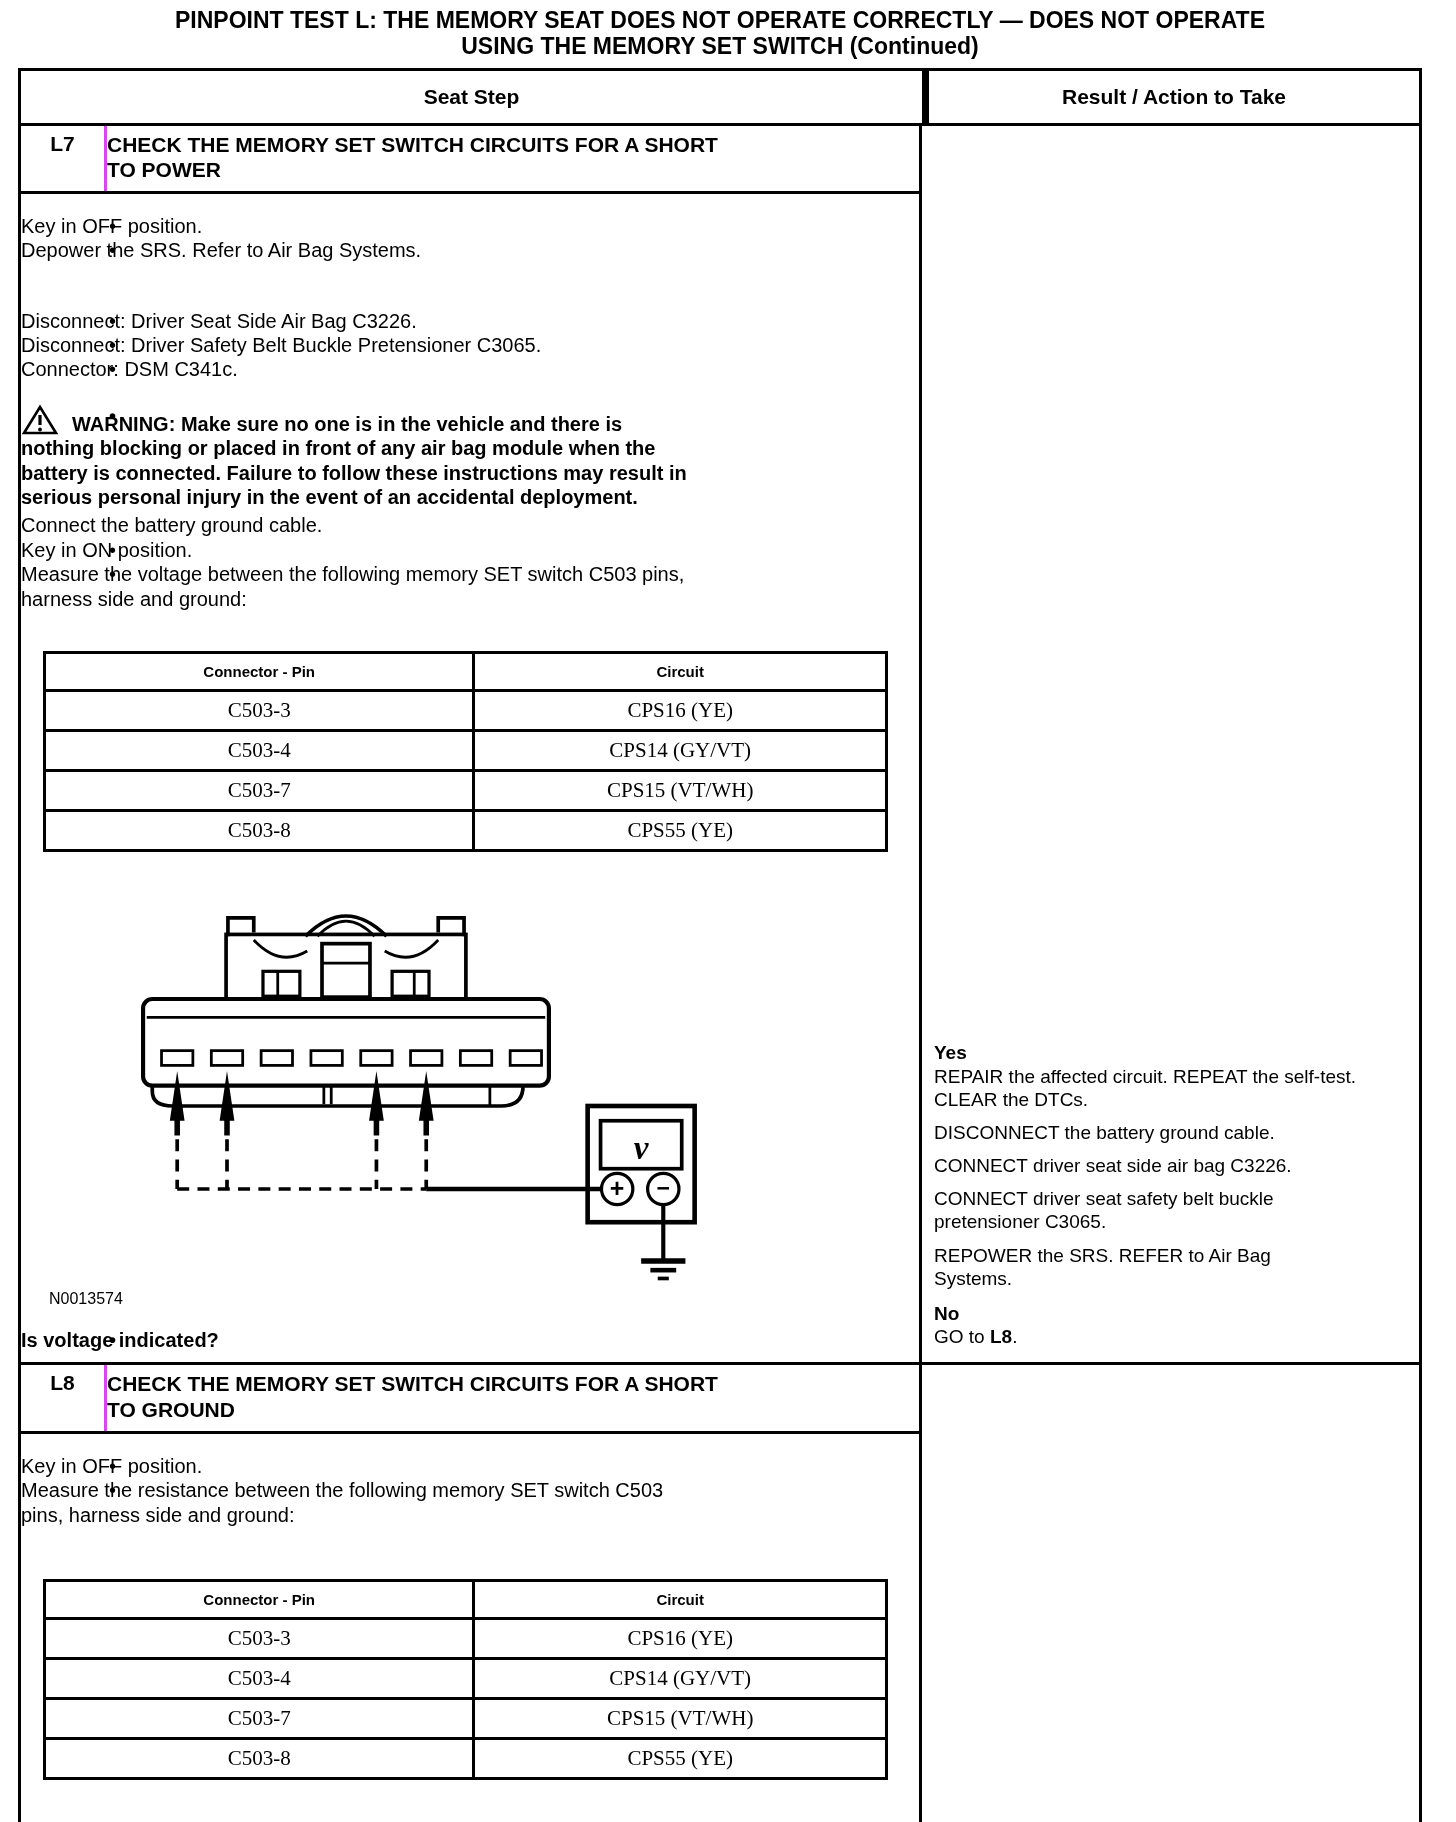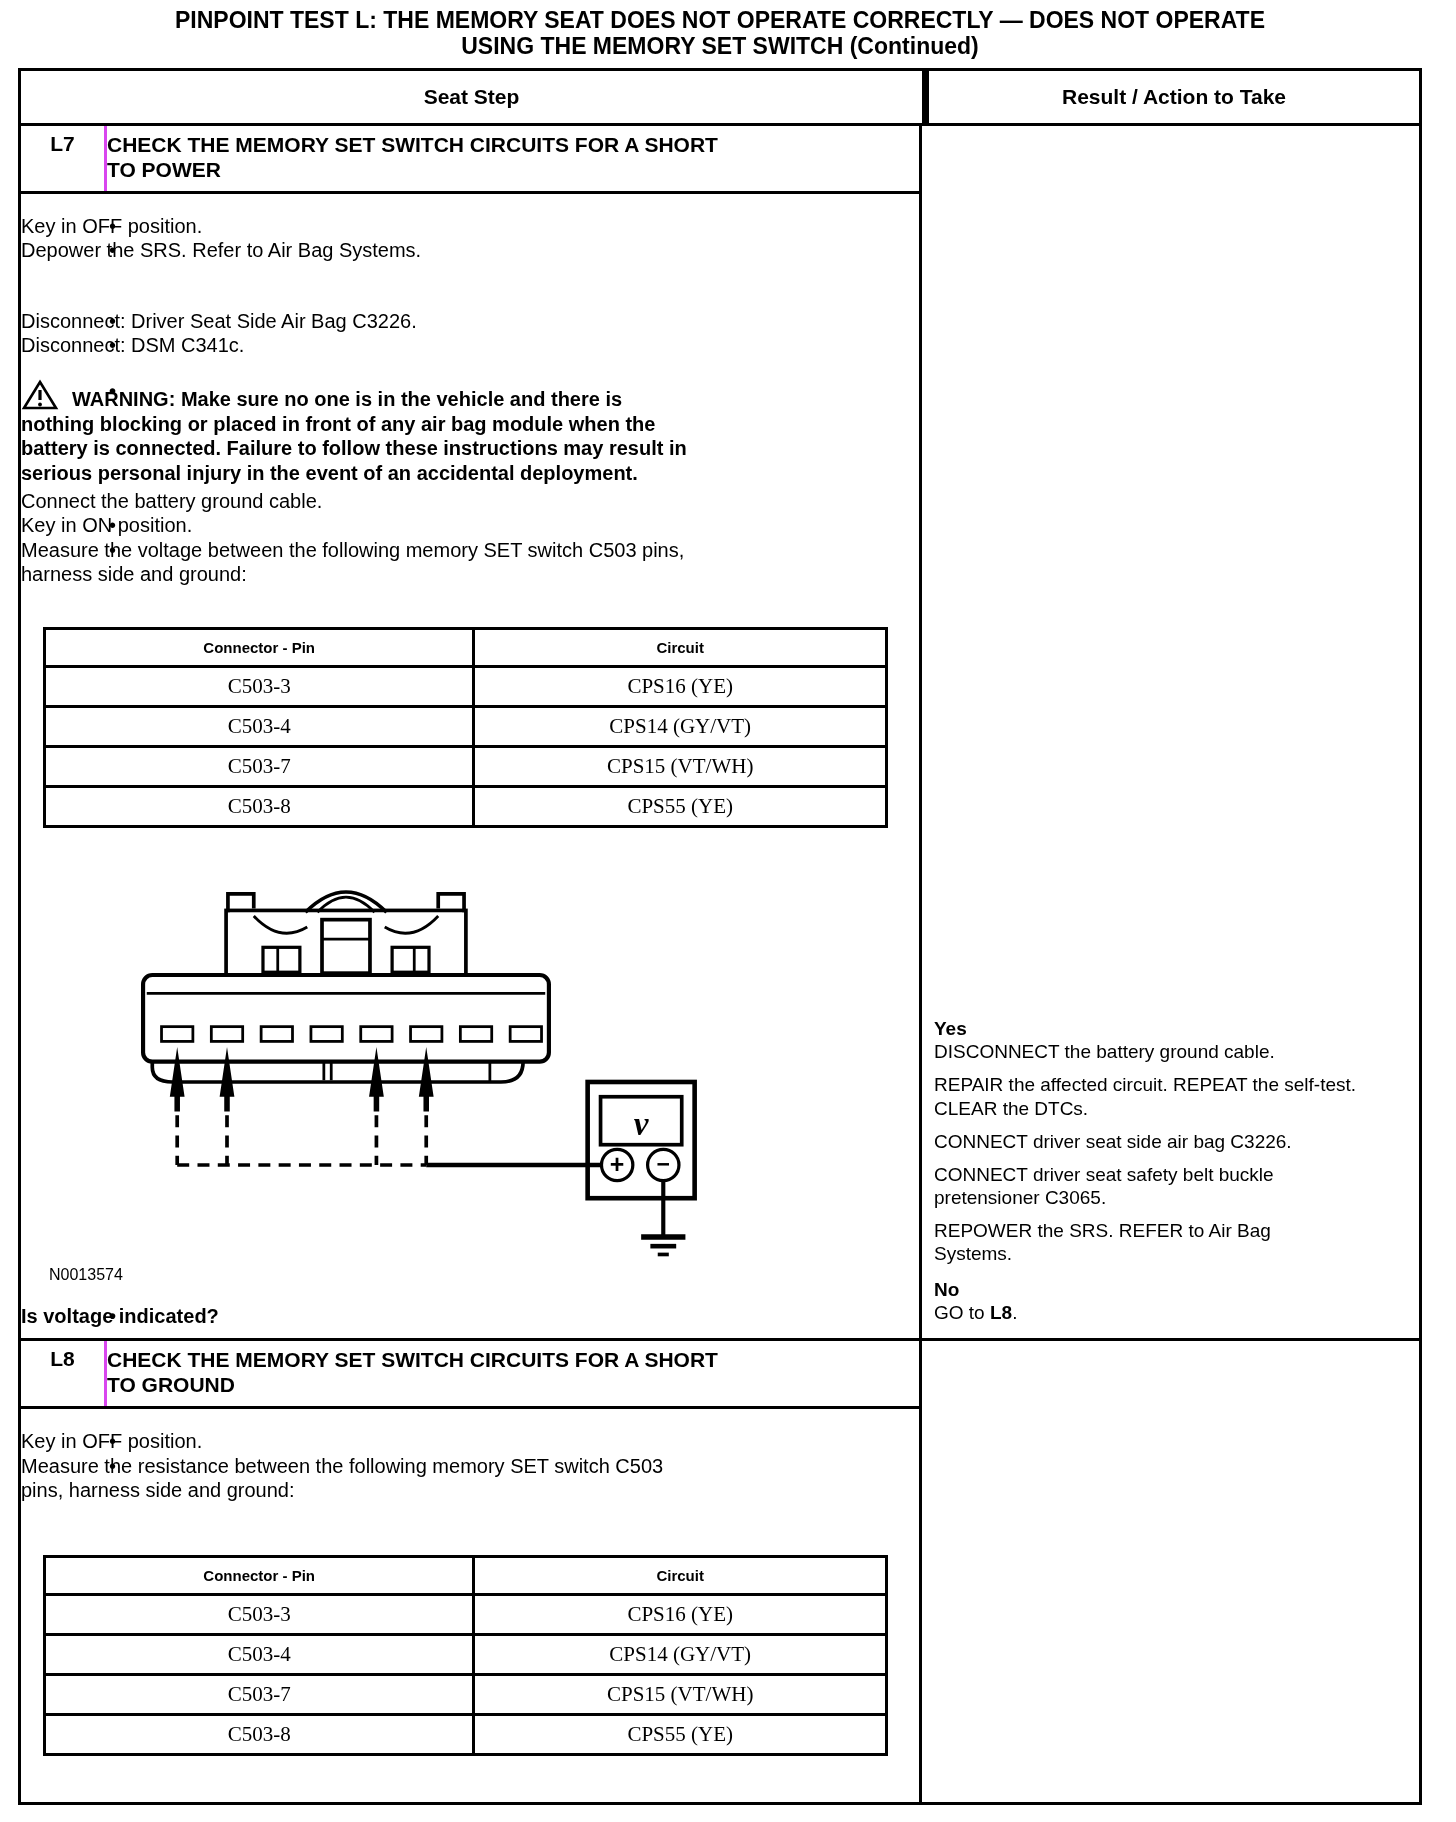--- a/index.html
+++ b/index.html
@@ -91,6 +91,7 @@
             <li>Key in OFF position.</li>
             <li>Depower the SRS. Refer to Air Bag Systems.</li>
             <li class="gap-lg">Disconnect: Driver Seat Side Air Bag C3226.</li>
+            <li>Disconnect: Driver Safety Belt Buckle Pretensioner C3065.</li>
             <li>Disconnect: DSM C341c.</li>
             <li class="bold gap-md">
               <span class="warn-icon"><svg width="38" height="32" viewBox="0 0 38 32">

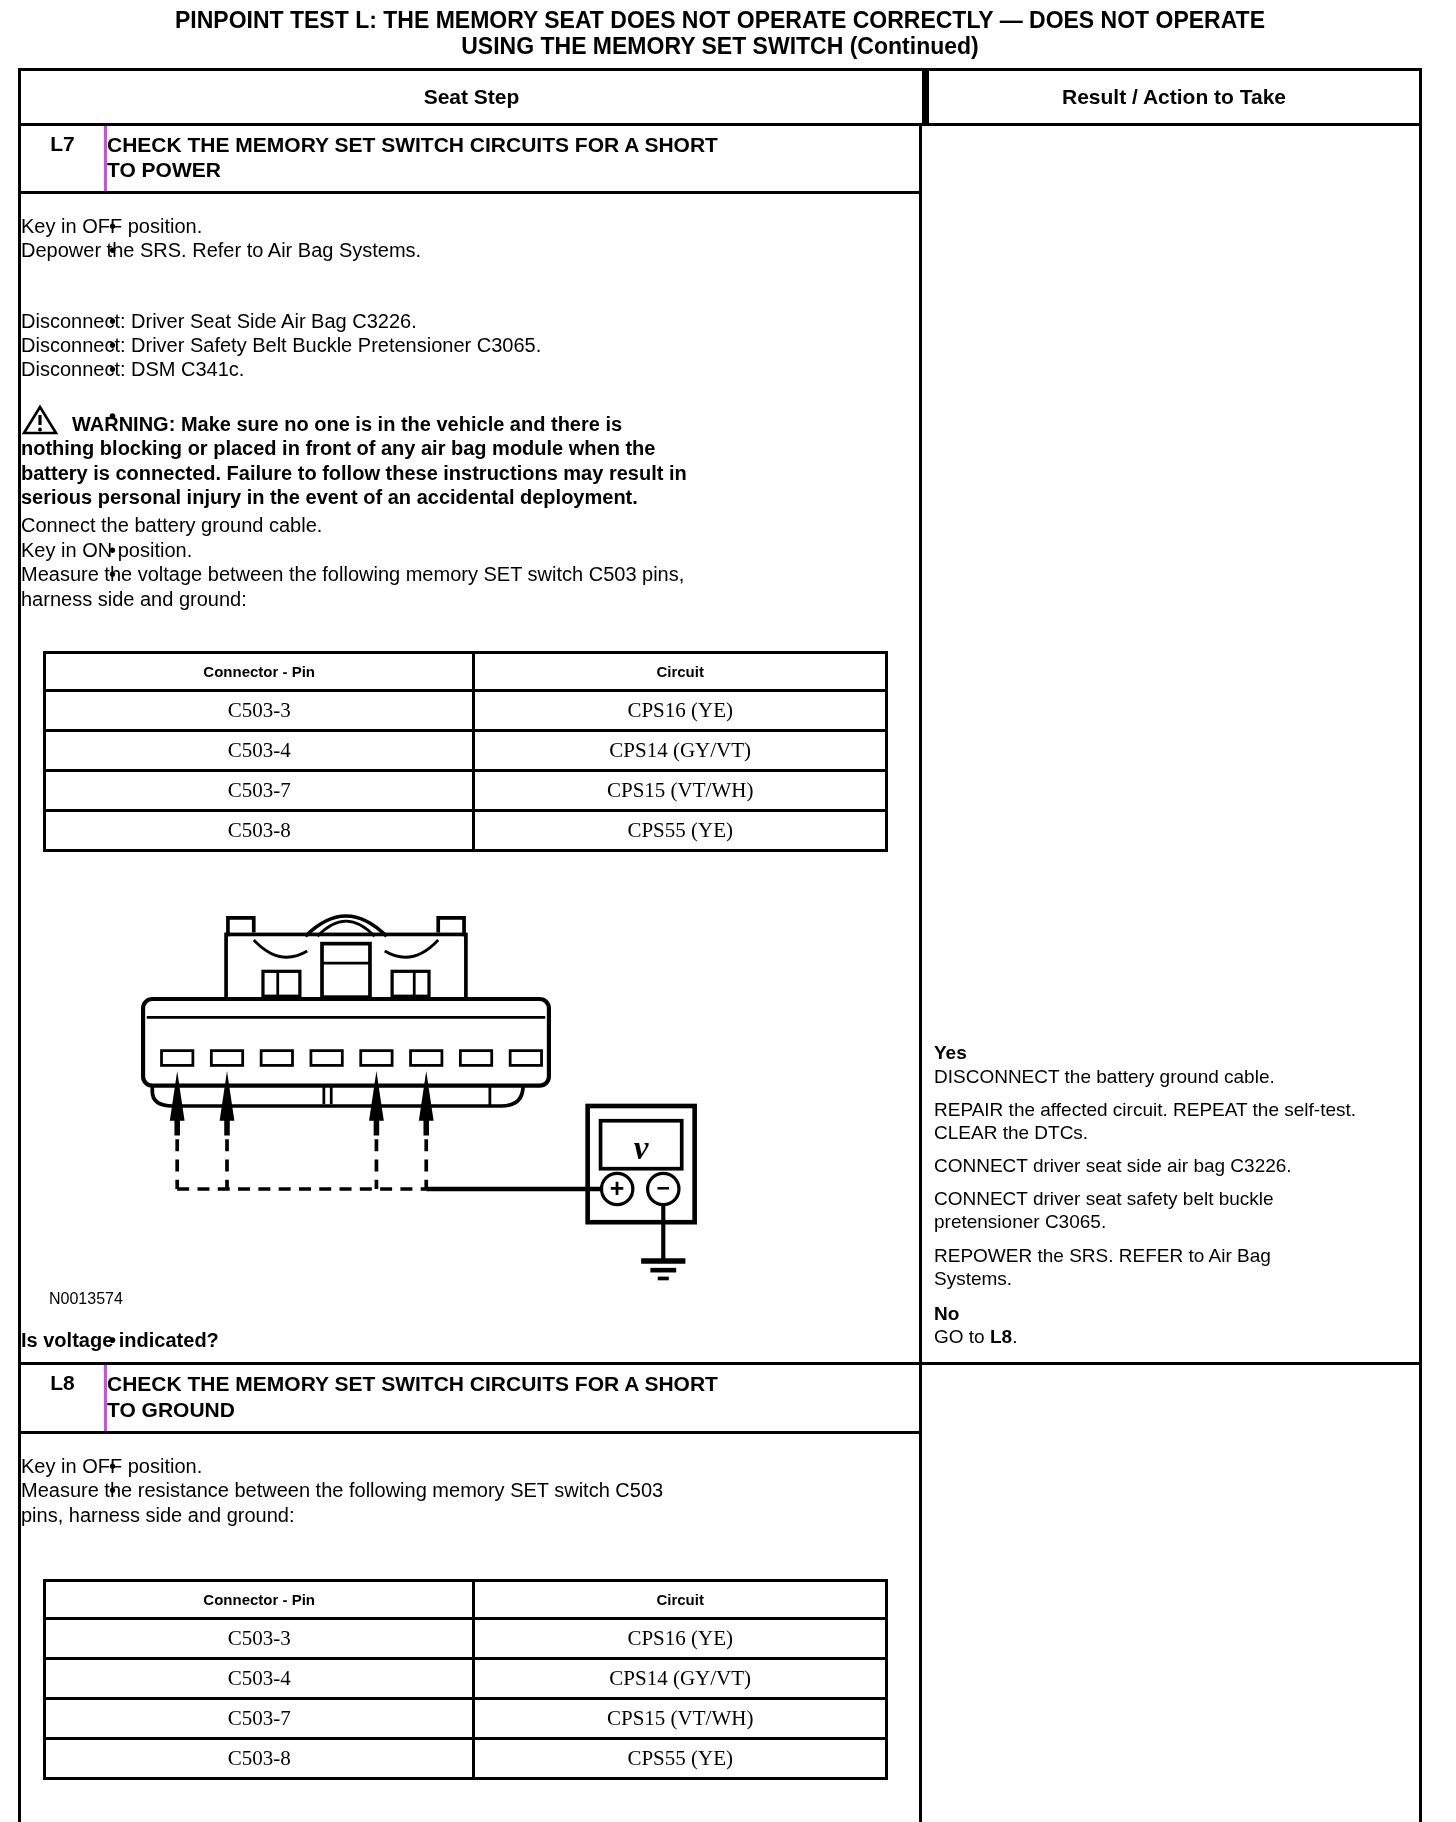--- a/index.html
+++ b/index.html
@@ -92,7 +92,7 @@
             <li>Depower the SRS. Refer to Air Bag Systems.</li>
             <li class="gap-lg">Disconnect: Driver Seat Side Air Bag C3226.</li>
             <li>Disconnect: Driver Safety Belt Buckle Pretensioner C3065.</li>
-            <li>Disconnect: DSM C341c.</li>
+            <li>Connector: DSM C341c.</li>
             <li class="bold gap-md">
               <span class="warn-icon"><svg width="38" height="32" viewBox="0 0 38 32">
                 <path class="ln" d="M19,3 L35,29 L3,29 Z" stroke-width="2.6"></path>

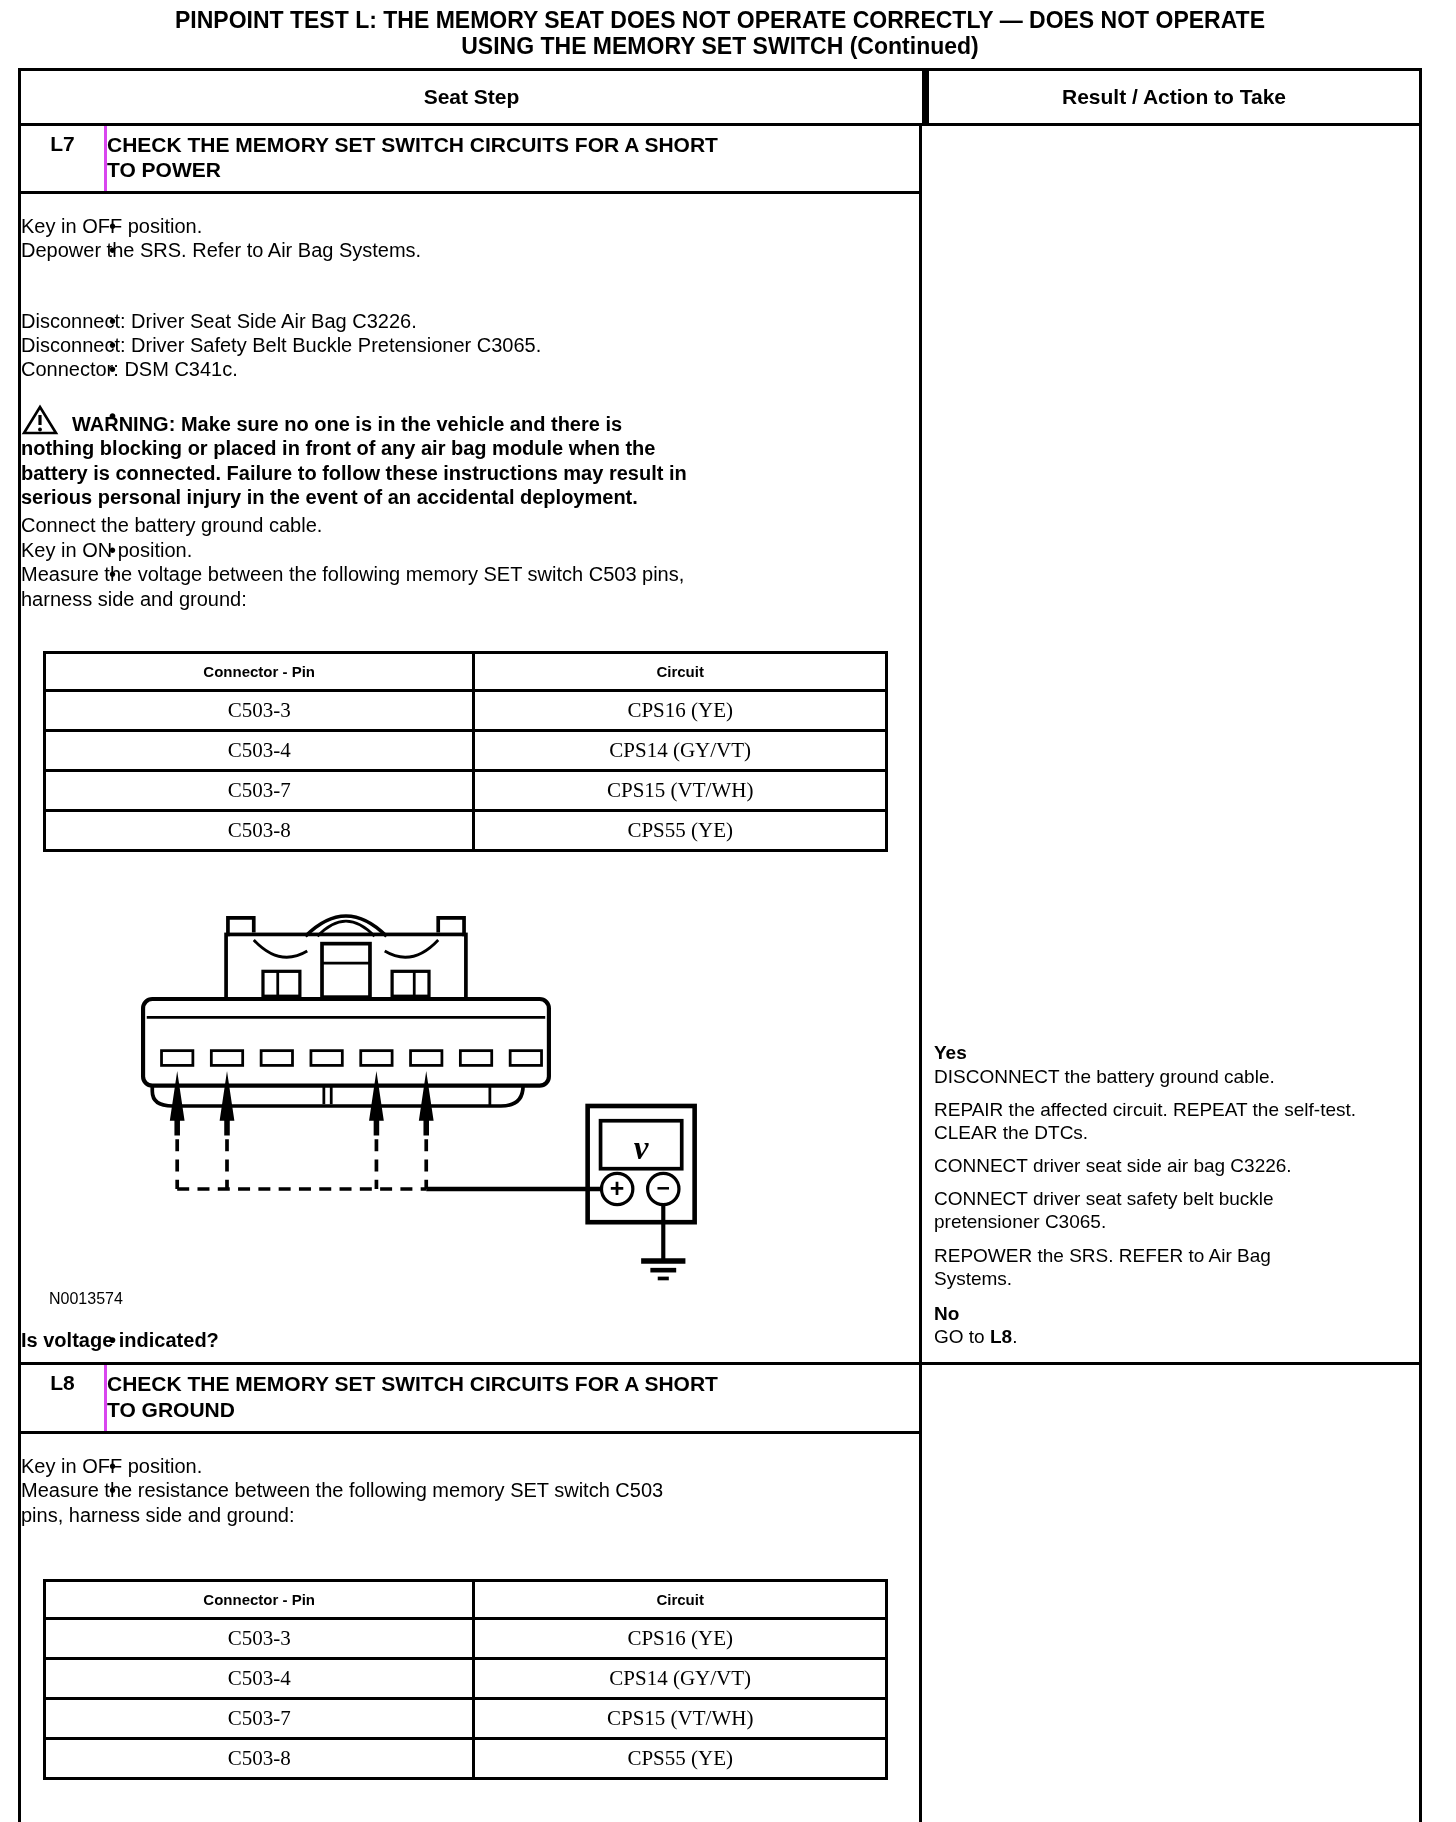--- a/index.html
+++ b/index.html
@@ -204,8 +204,8 @@
 
       <div class="result-col">
         <div class="res-label">Yes</div>
+        <p class="res-para">REPAIR the affected circuit. REPEAT the self-test. CLEAR the DTCs.</p>
         <p class="res-para">DISCONNECT the battery ground cable.</p>
-        <p class="res-para">REPAIR the affected circuit. REPEAT the self-test. CLEAR the DTCs.</p>
         <p class="res-para">CONNECT driver seat side air bag C3226.</p>
         <p class="res-para">CONNECT driver seat safety belt buckle pretensioner C3065.</p>
         <p class="res-para res-narrow">REPOWER the SRS. REFER to Air Bag Systems.</p>

